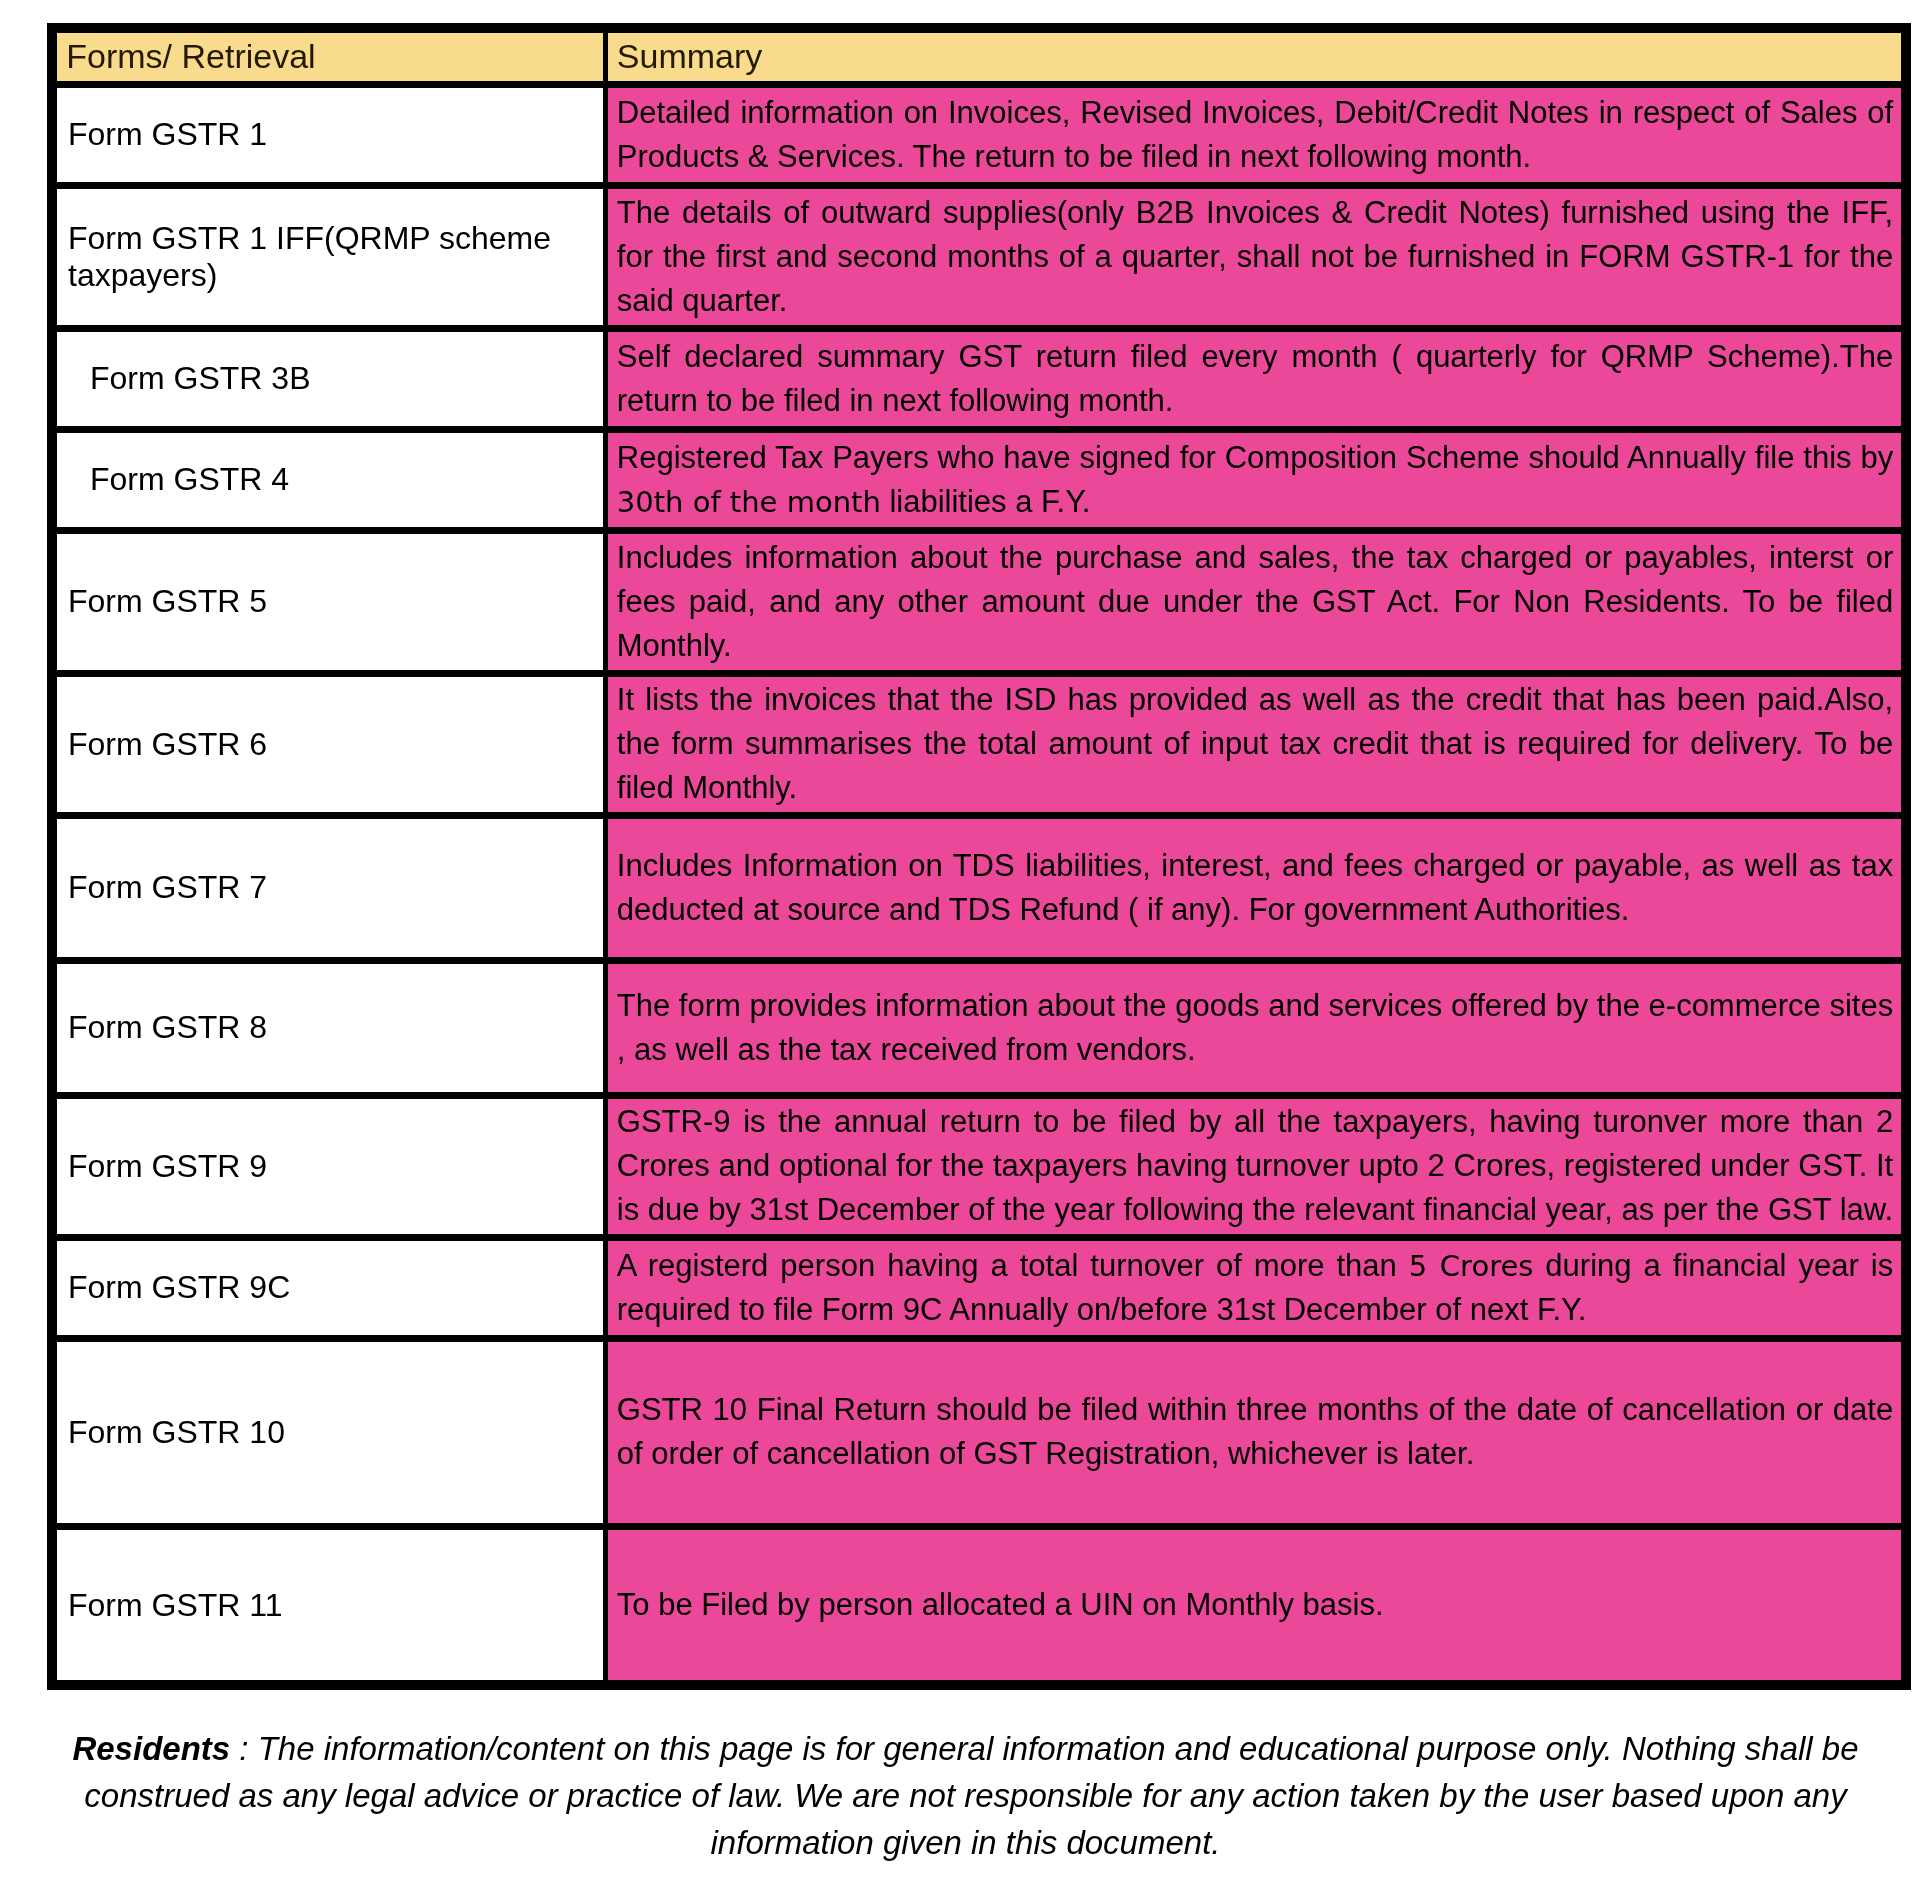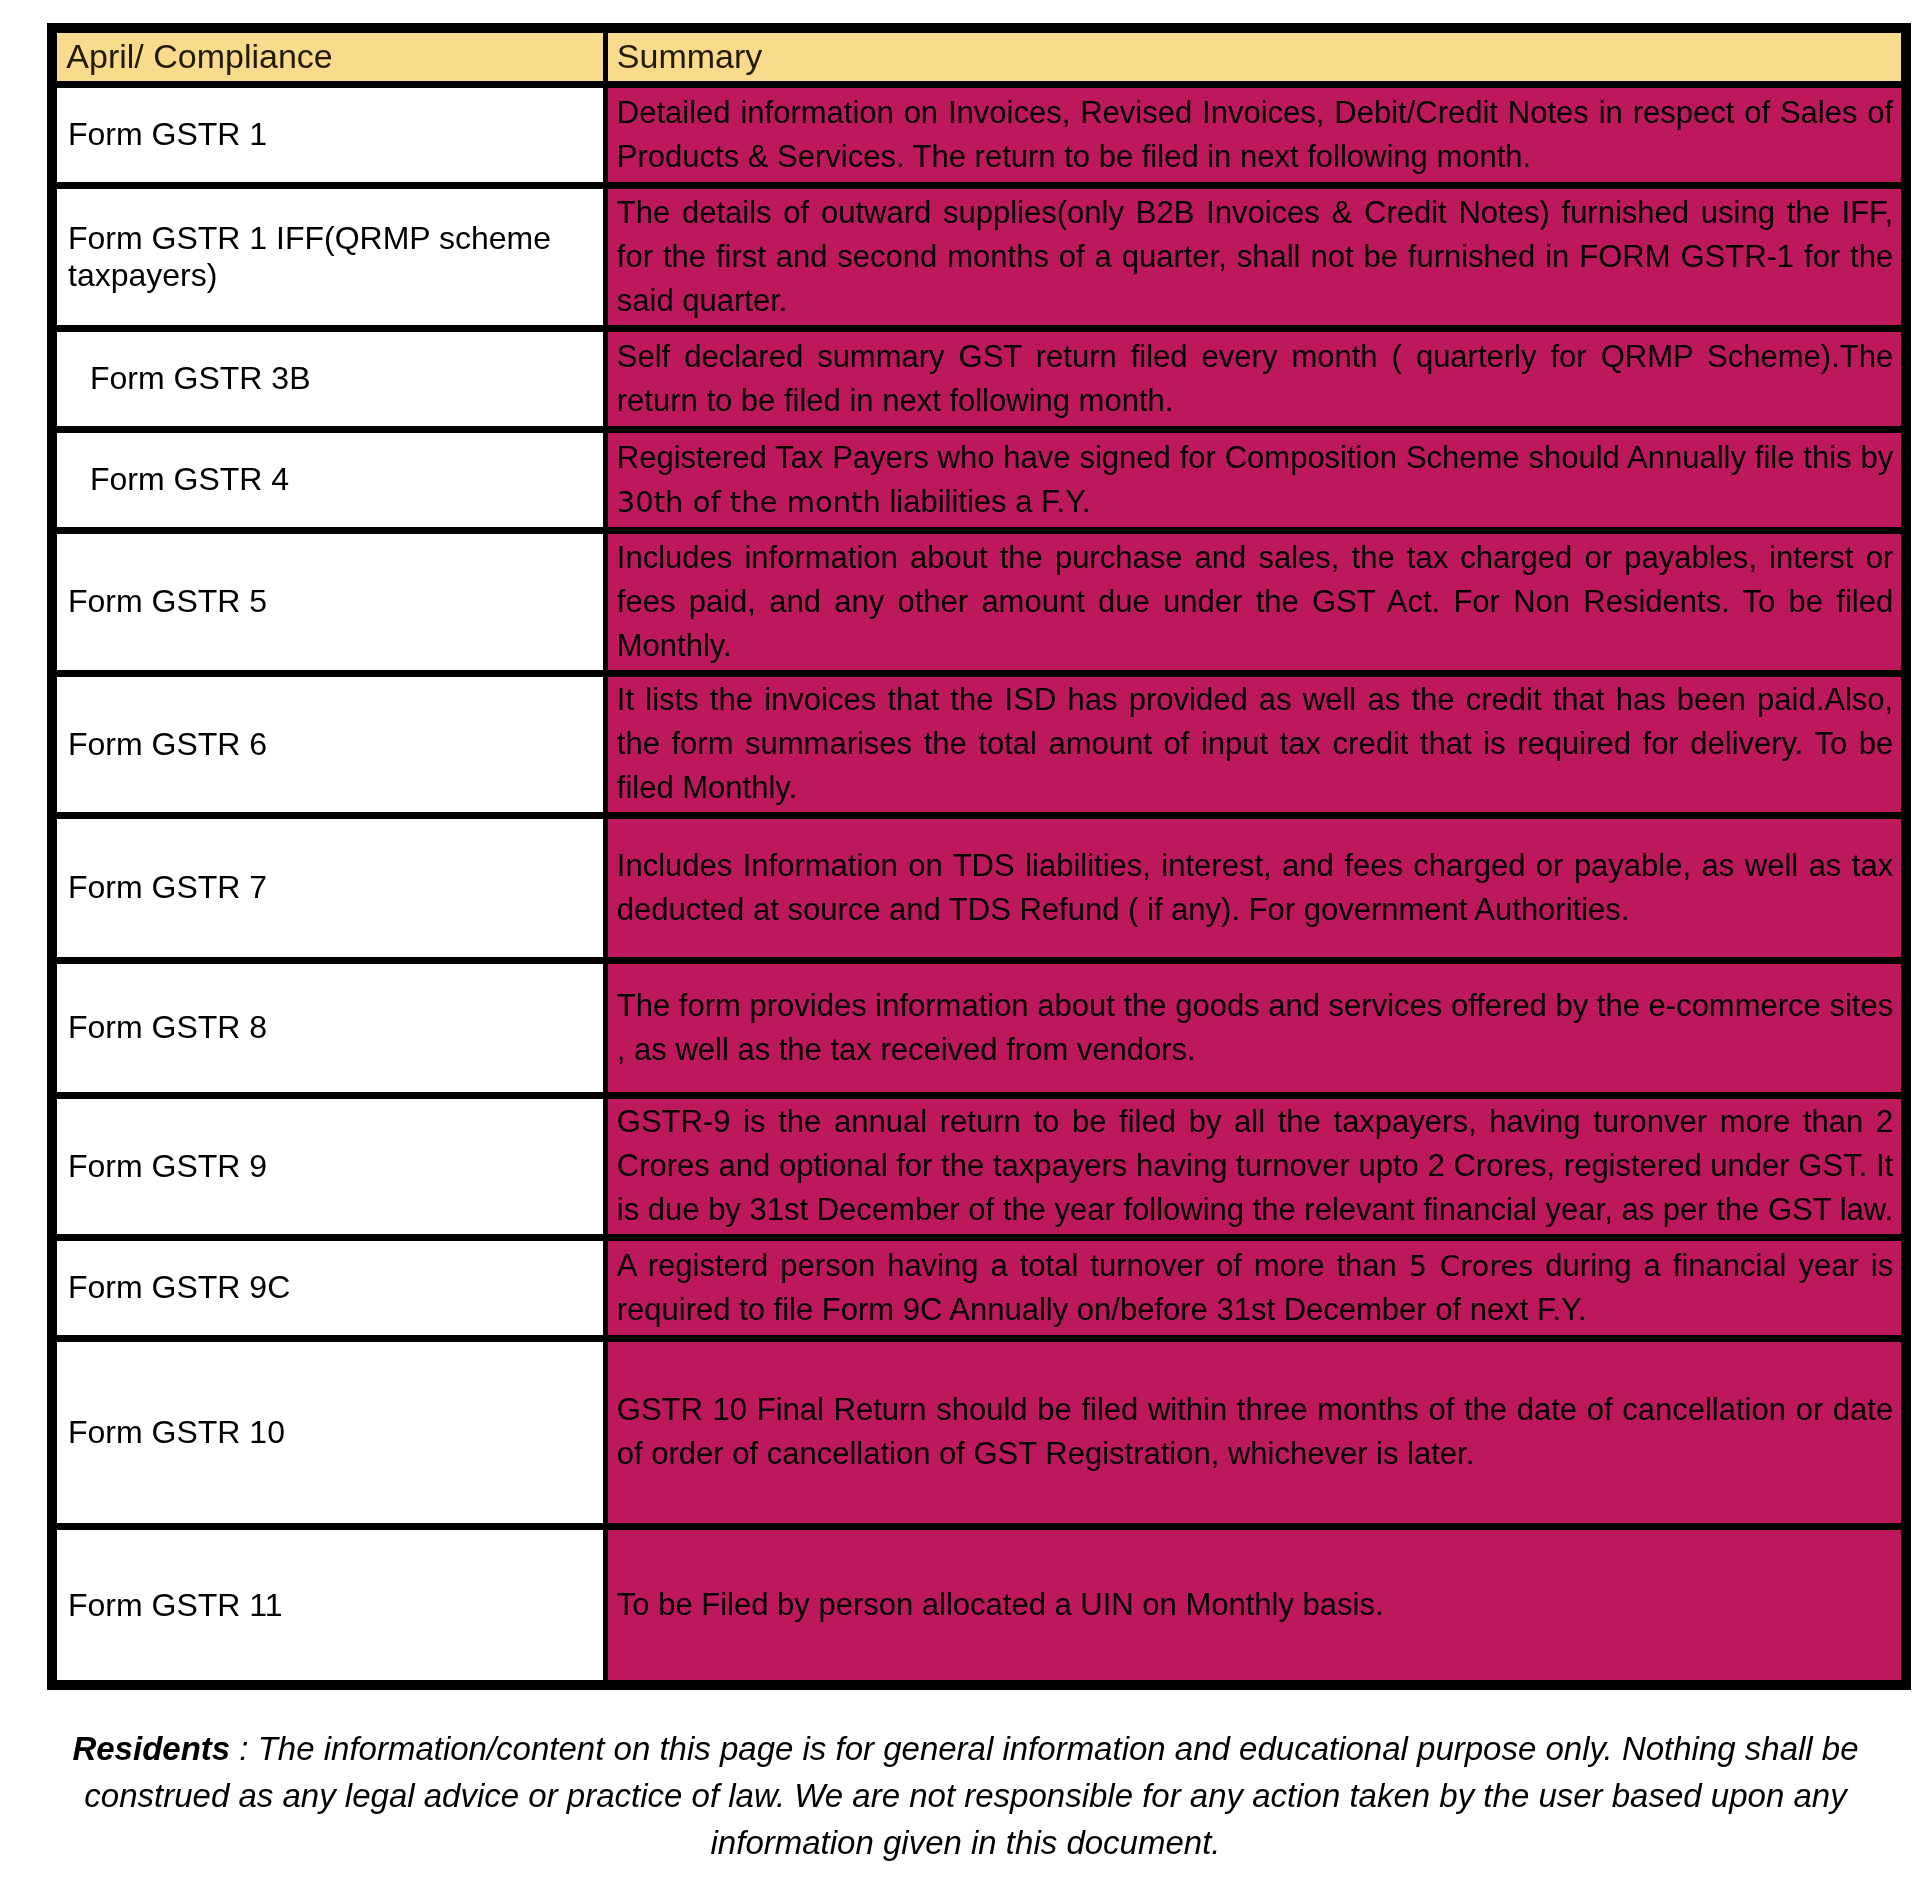--- a/index.html
+++ b/index.html
@@ -96,7 +96,7 @@
   </colgroup>
   <thead>
     <tr>
-      <th>April/ Compliance</th>
+      <th>Forms/ Retrieval</th>
       <th>Summary</th>
     </tr>
   </thead>

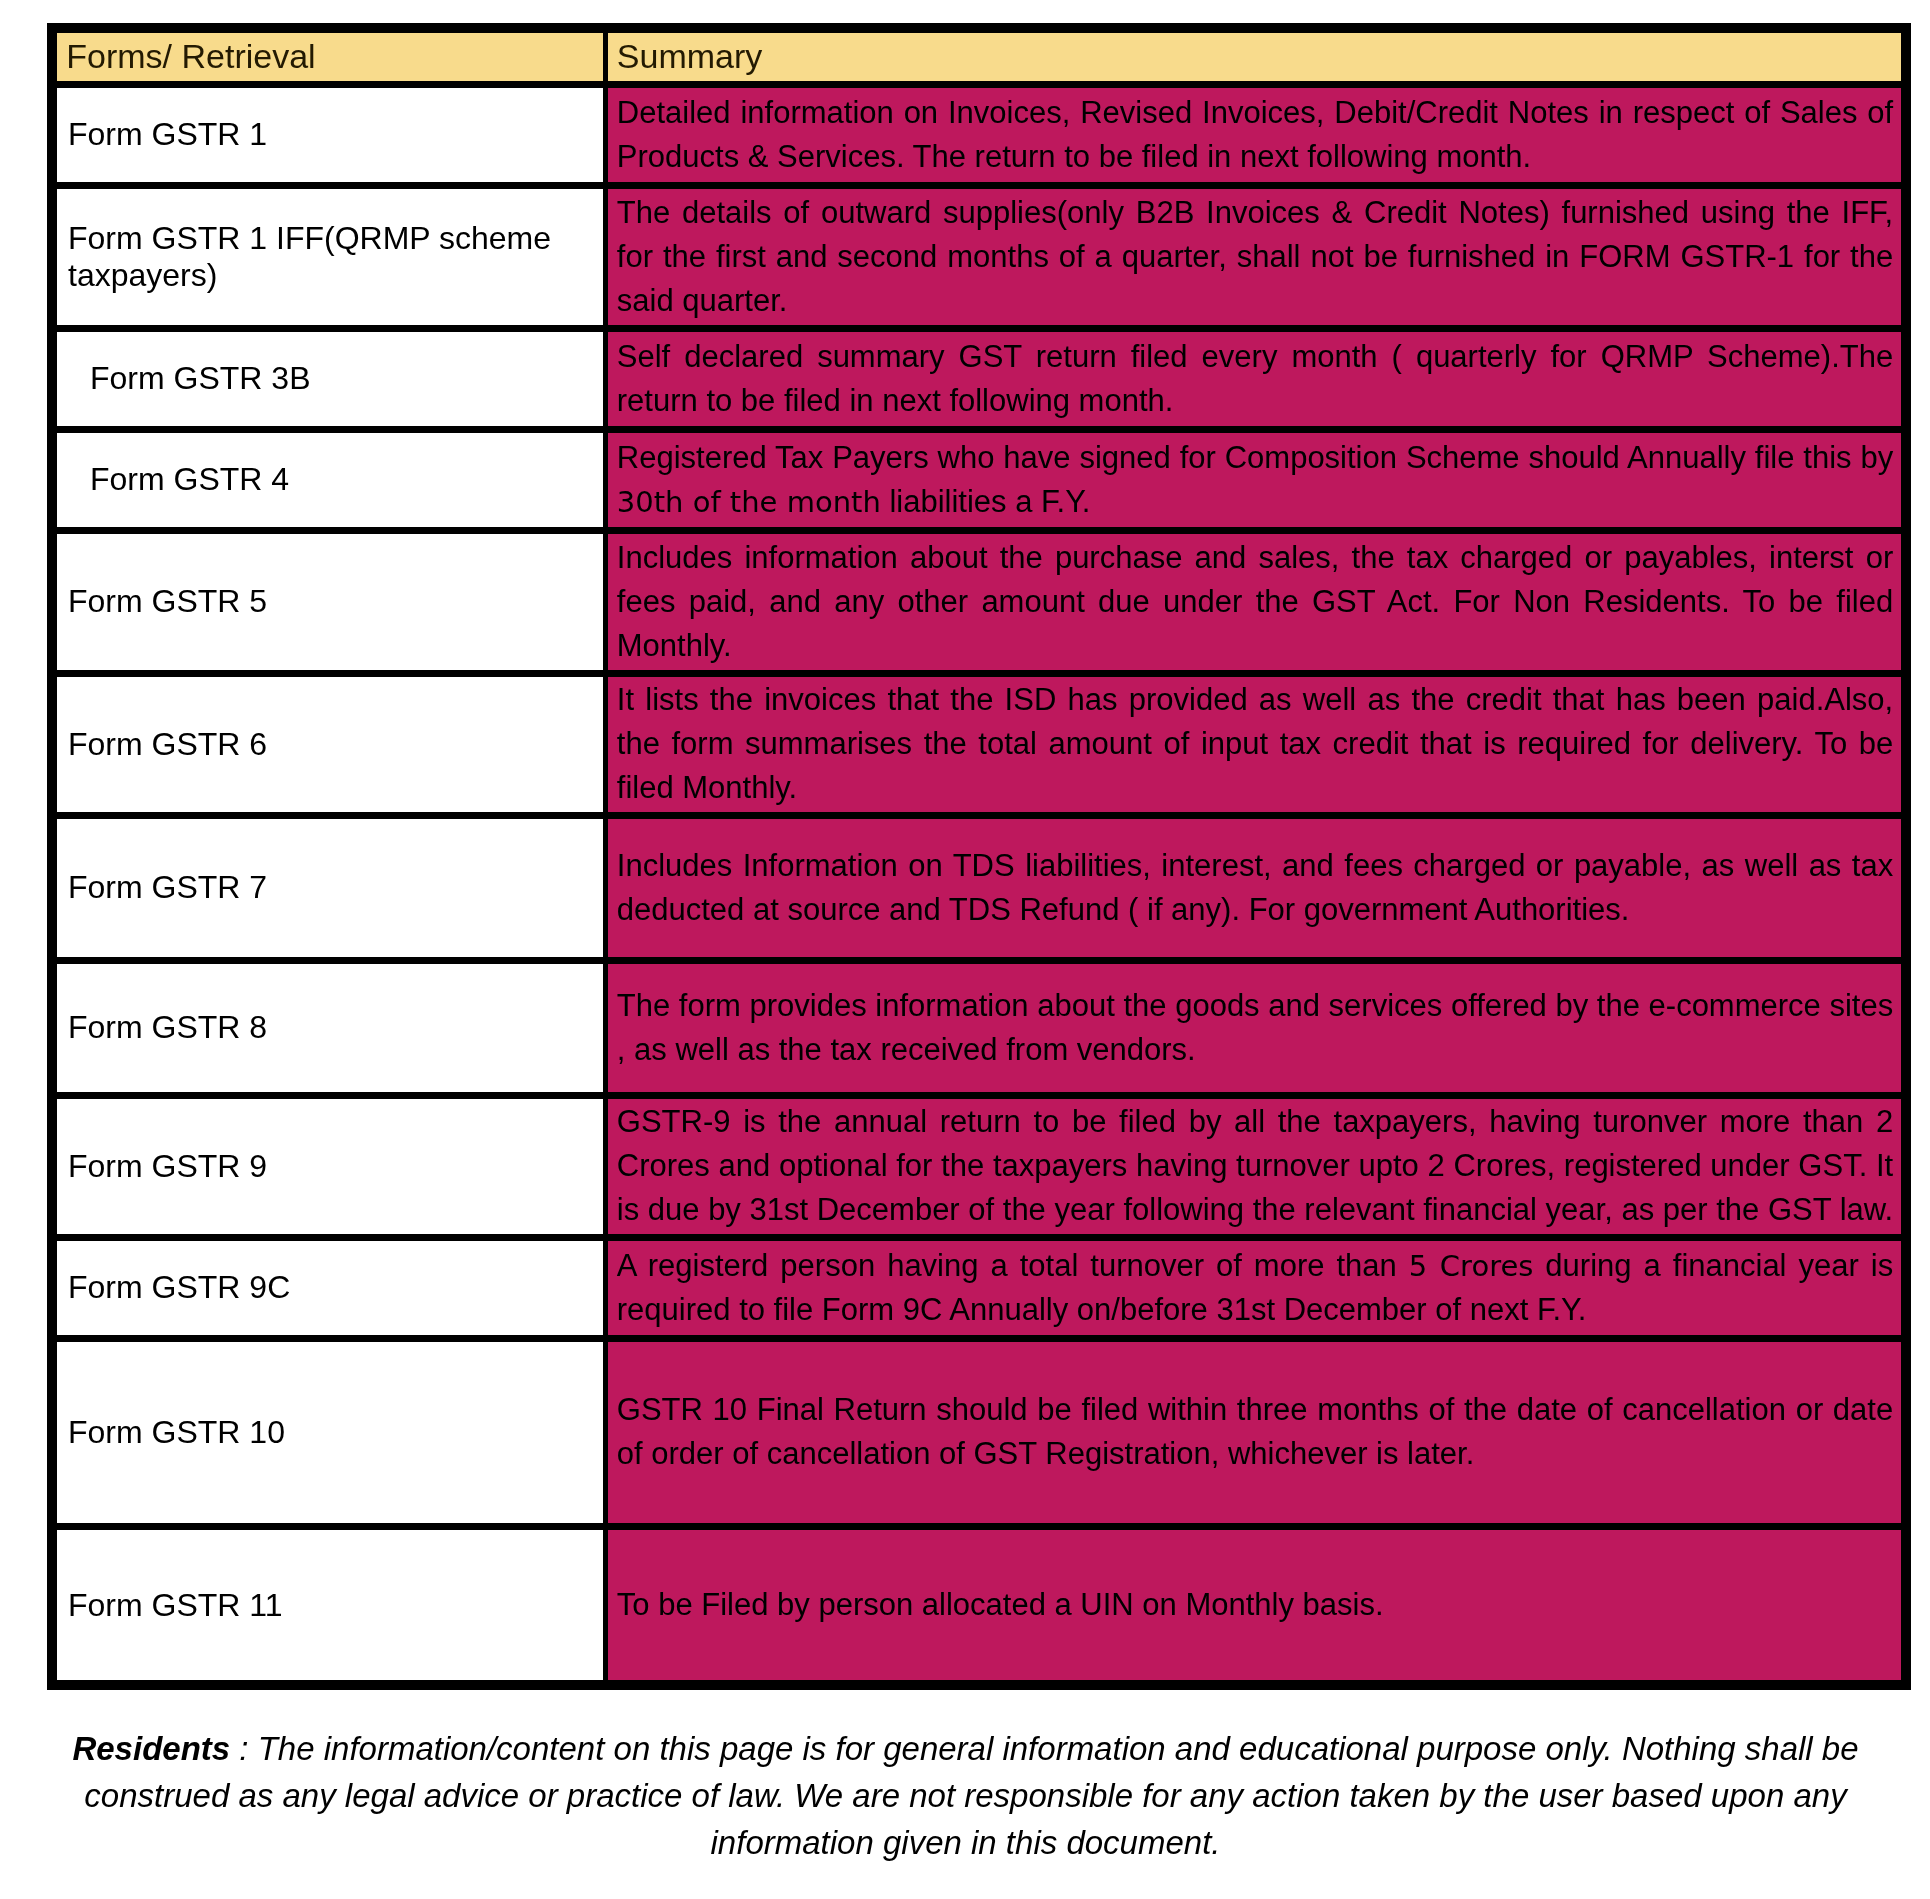--- a/index.html
+++ b/index.html
@@ -55,7 +55,7 @@
     text-align:justify;
     padding:1.6px 7.8px 1.6px 9.3px;
     vertical-align:middle;
-    background:#be185d;
+    background:#ec4899;
   }
   td.summary .alt{
     font-family:"DejaVu Sans", sans-serif;

